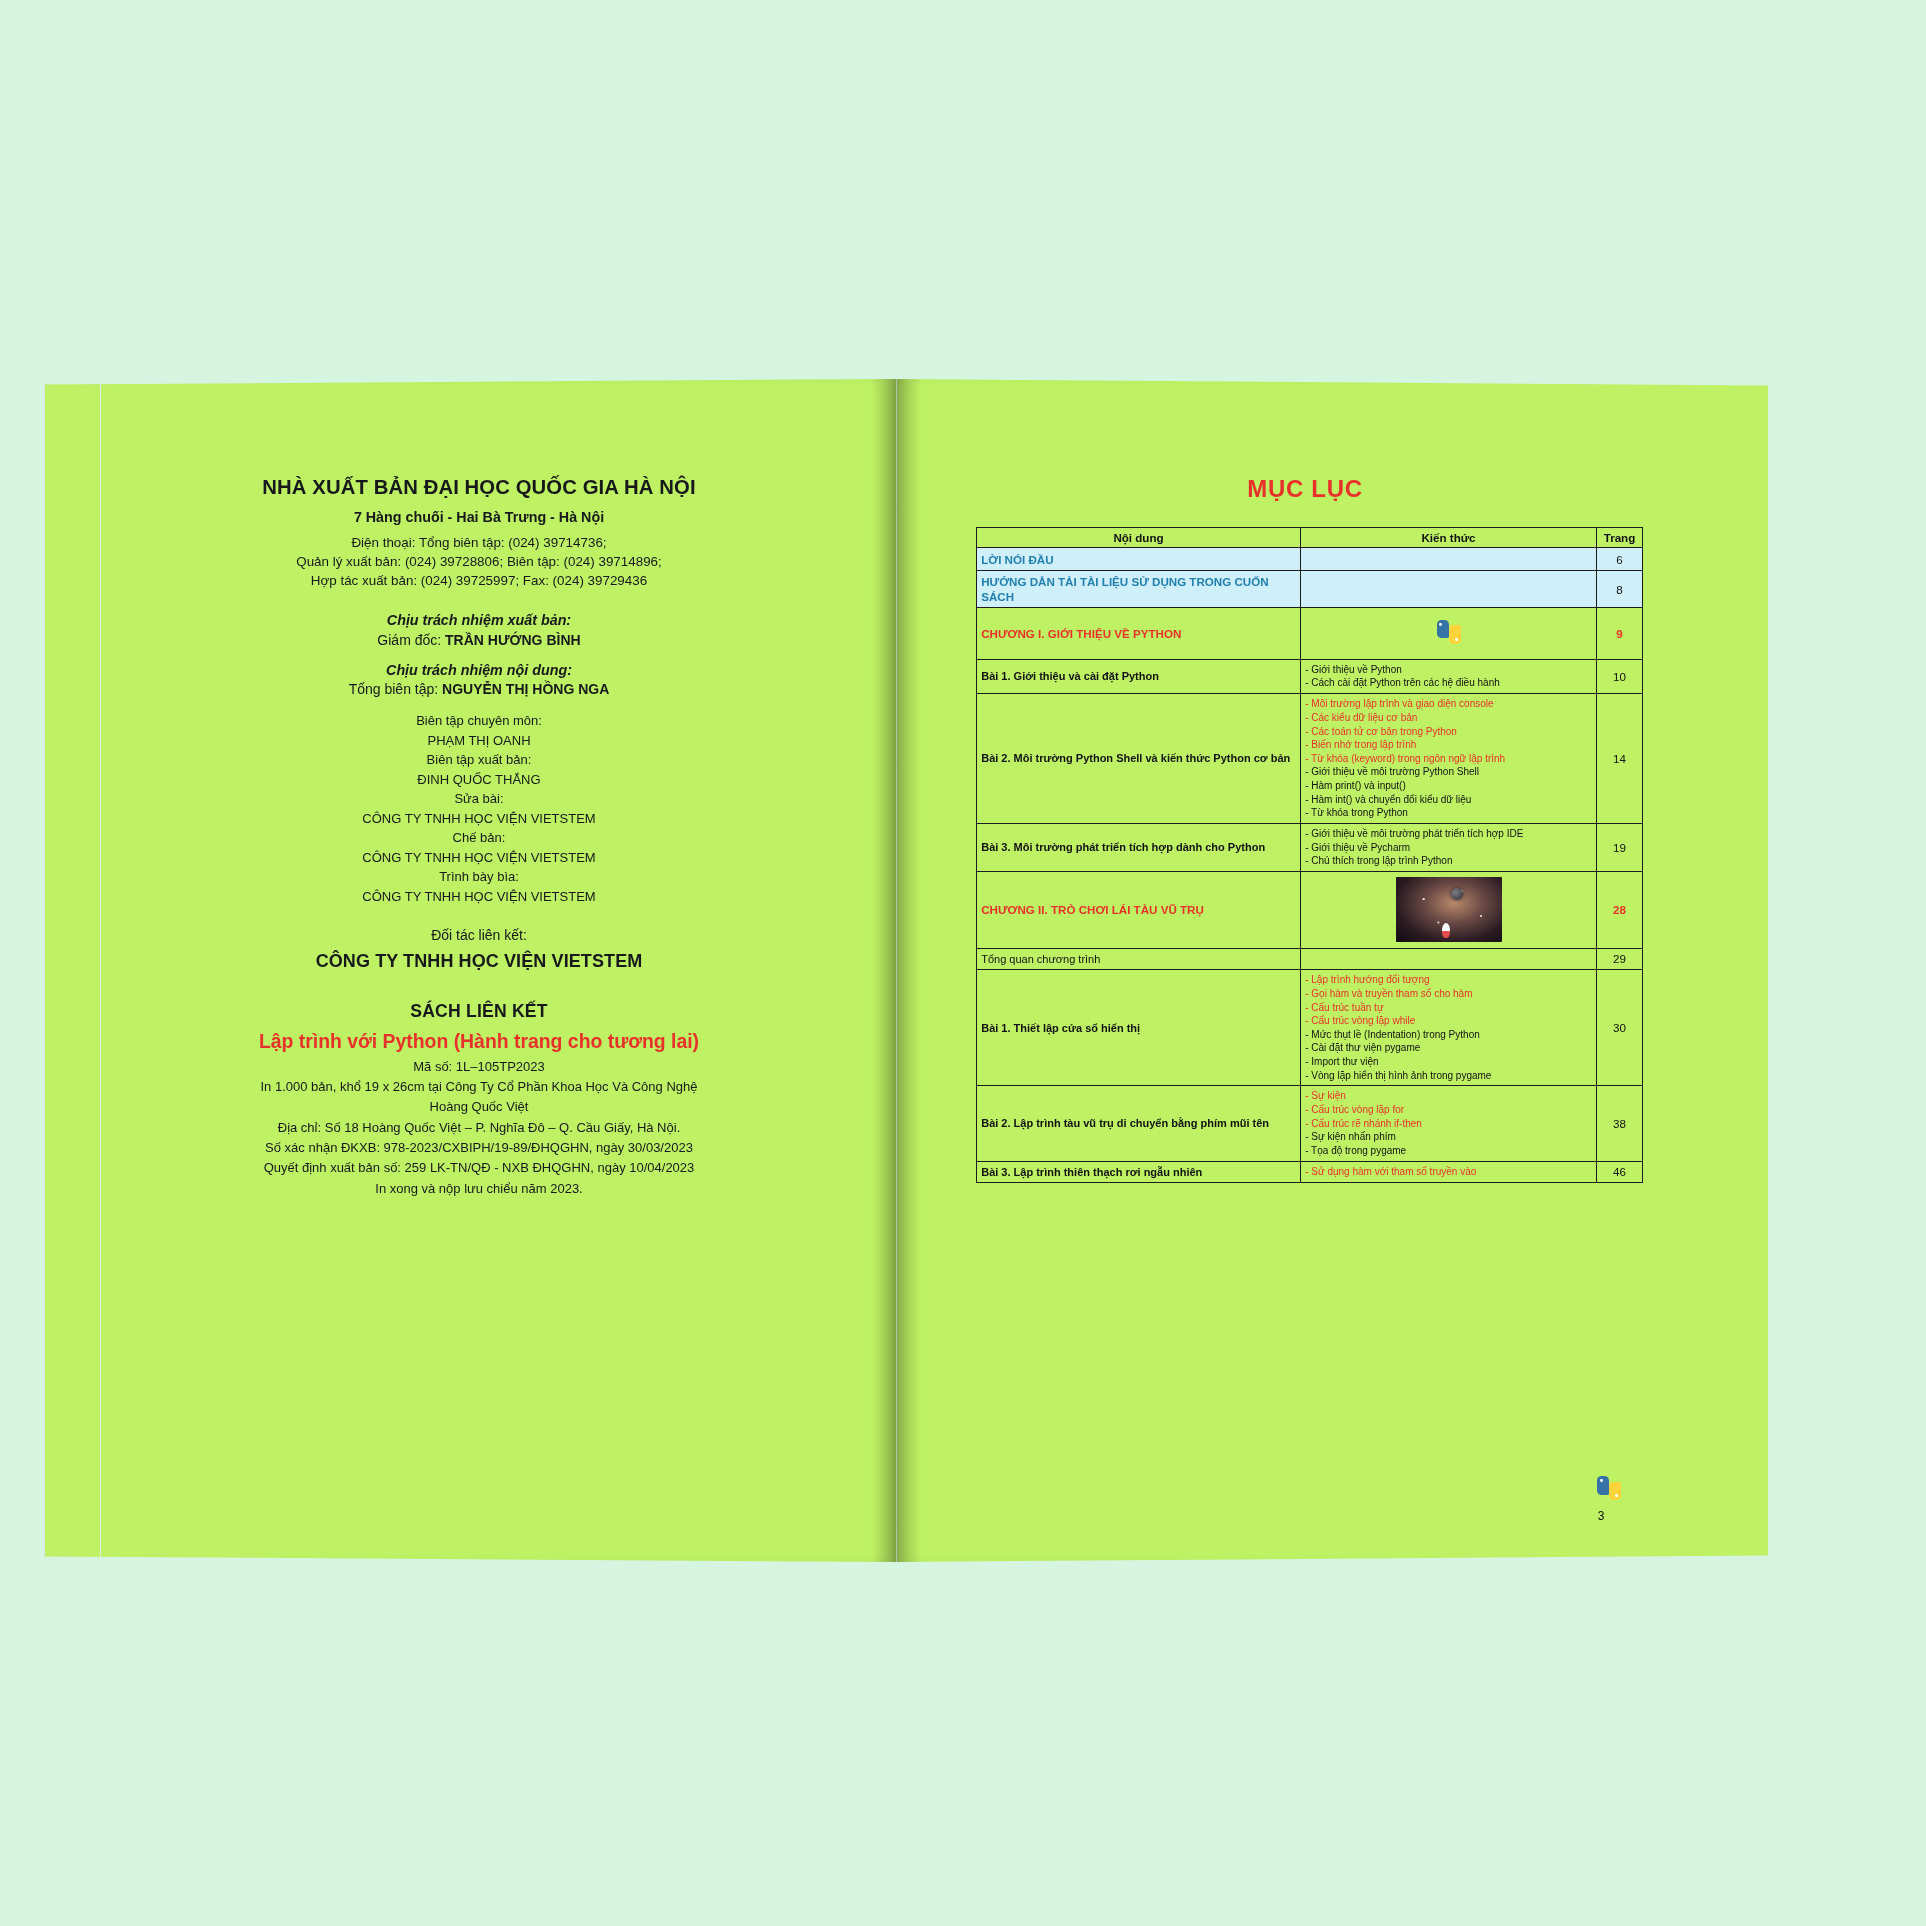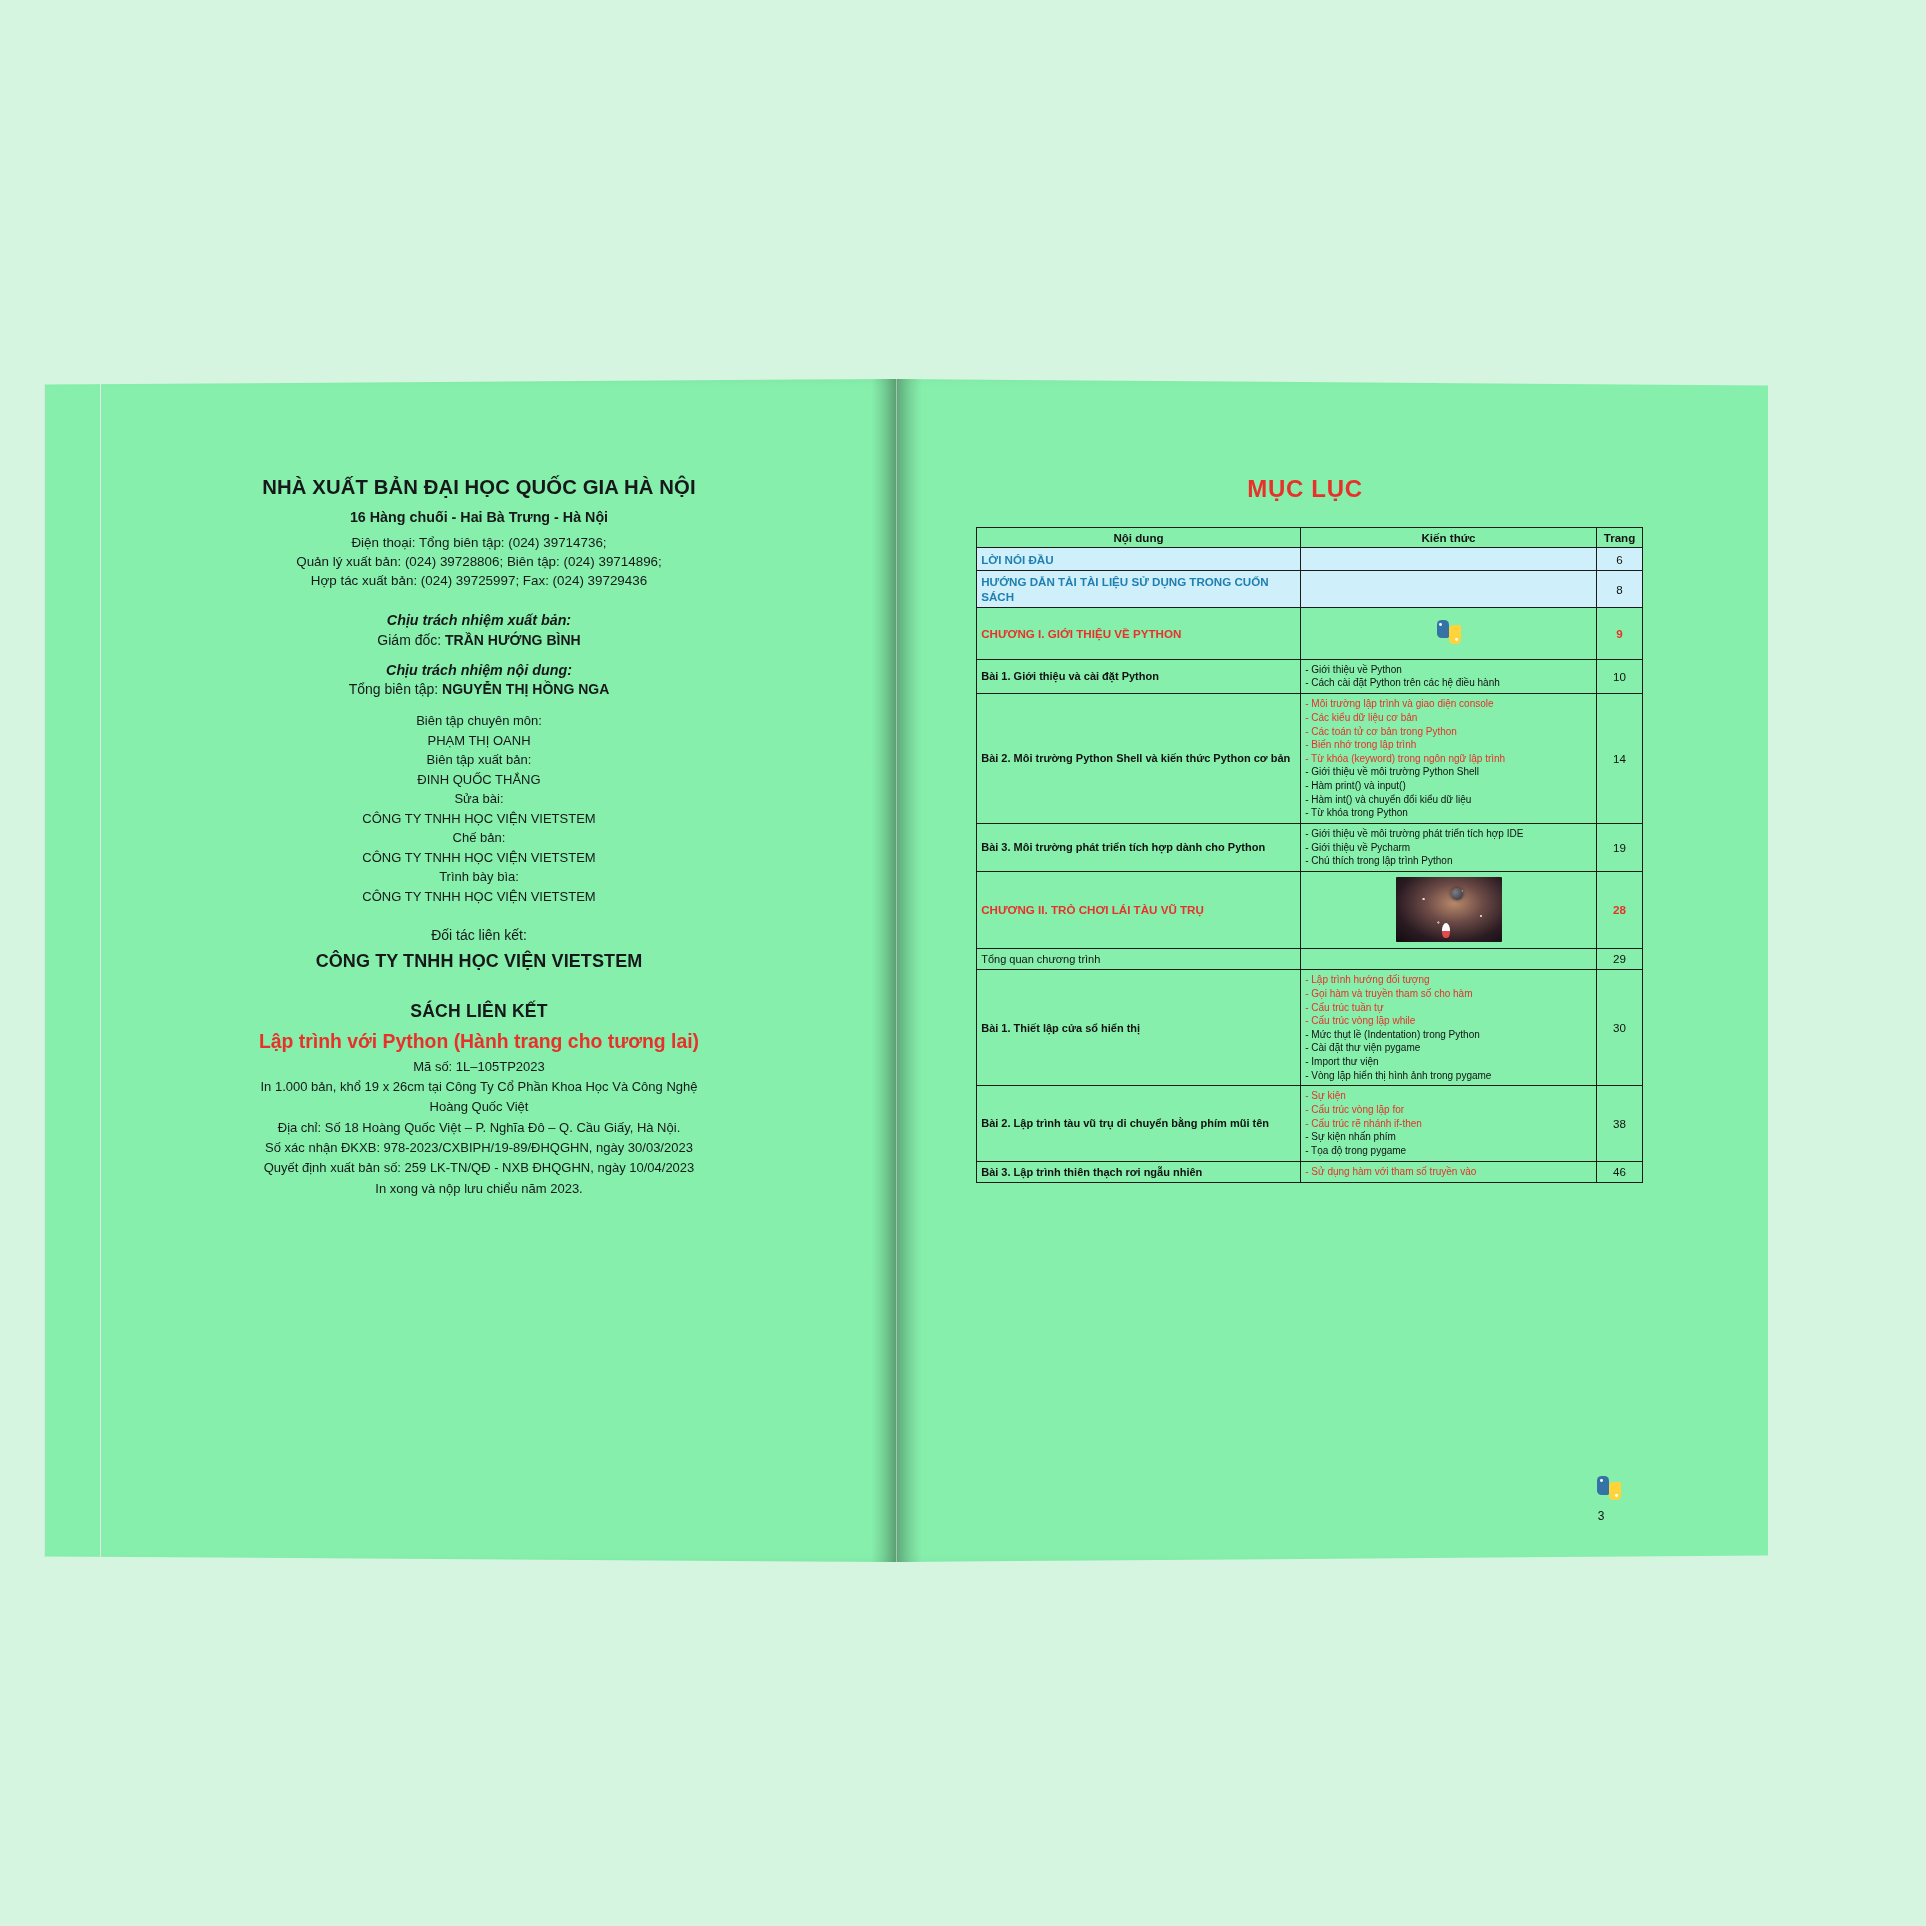--- a/index.html
+++ b/index.html
@@ -46,7 +46,7 @@
   .page {
     position: absolute;
     top: 0;
-    background: #86efac;
+    background: #bef264;
   }
   .page-left {
     left: 0;

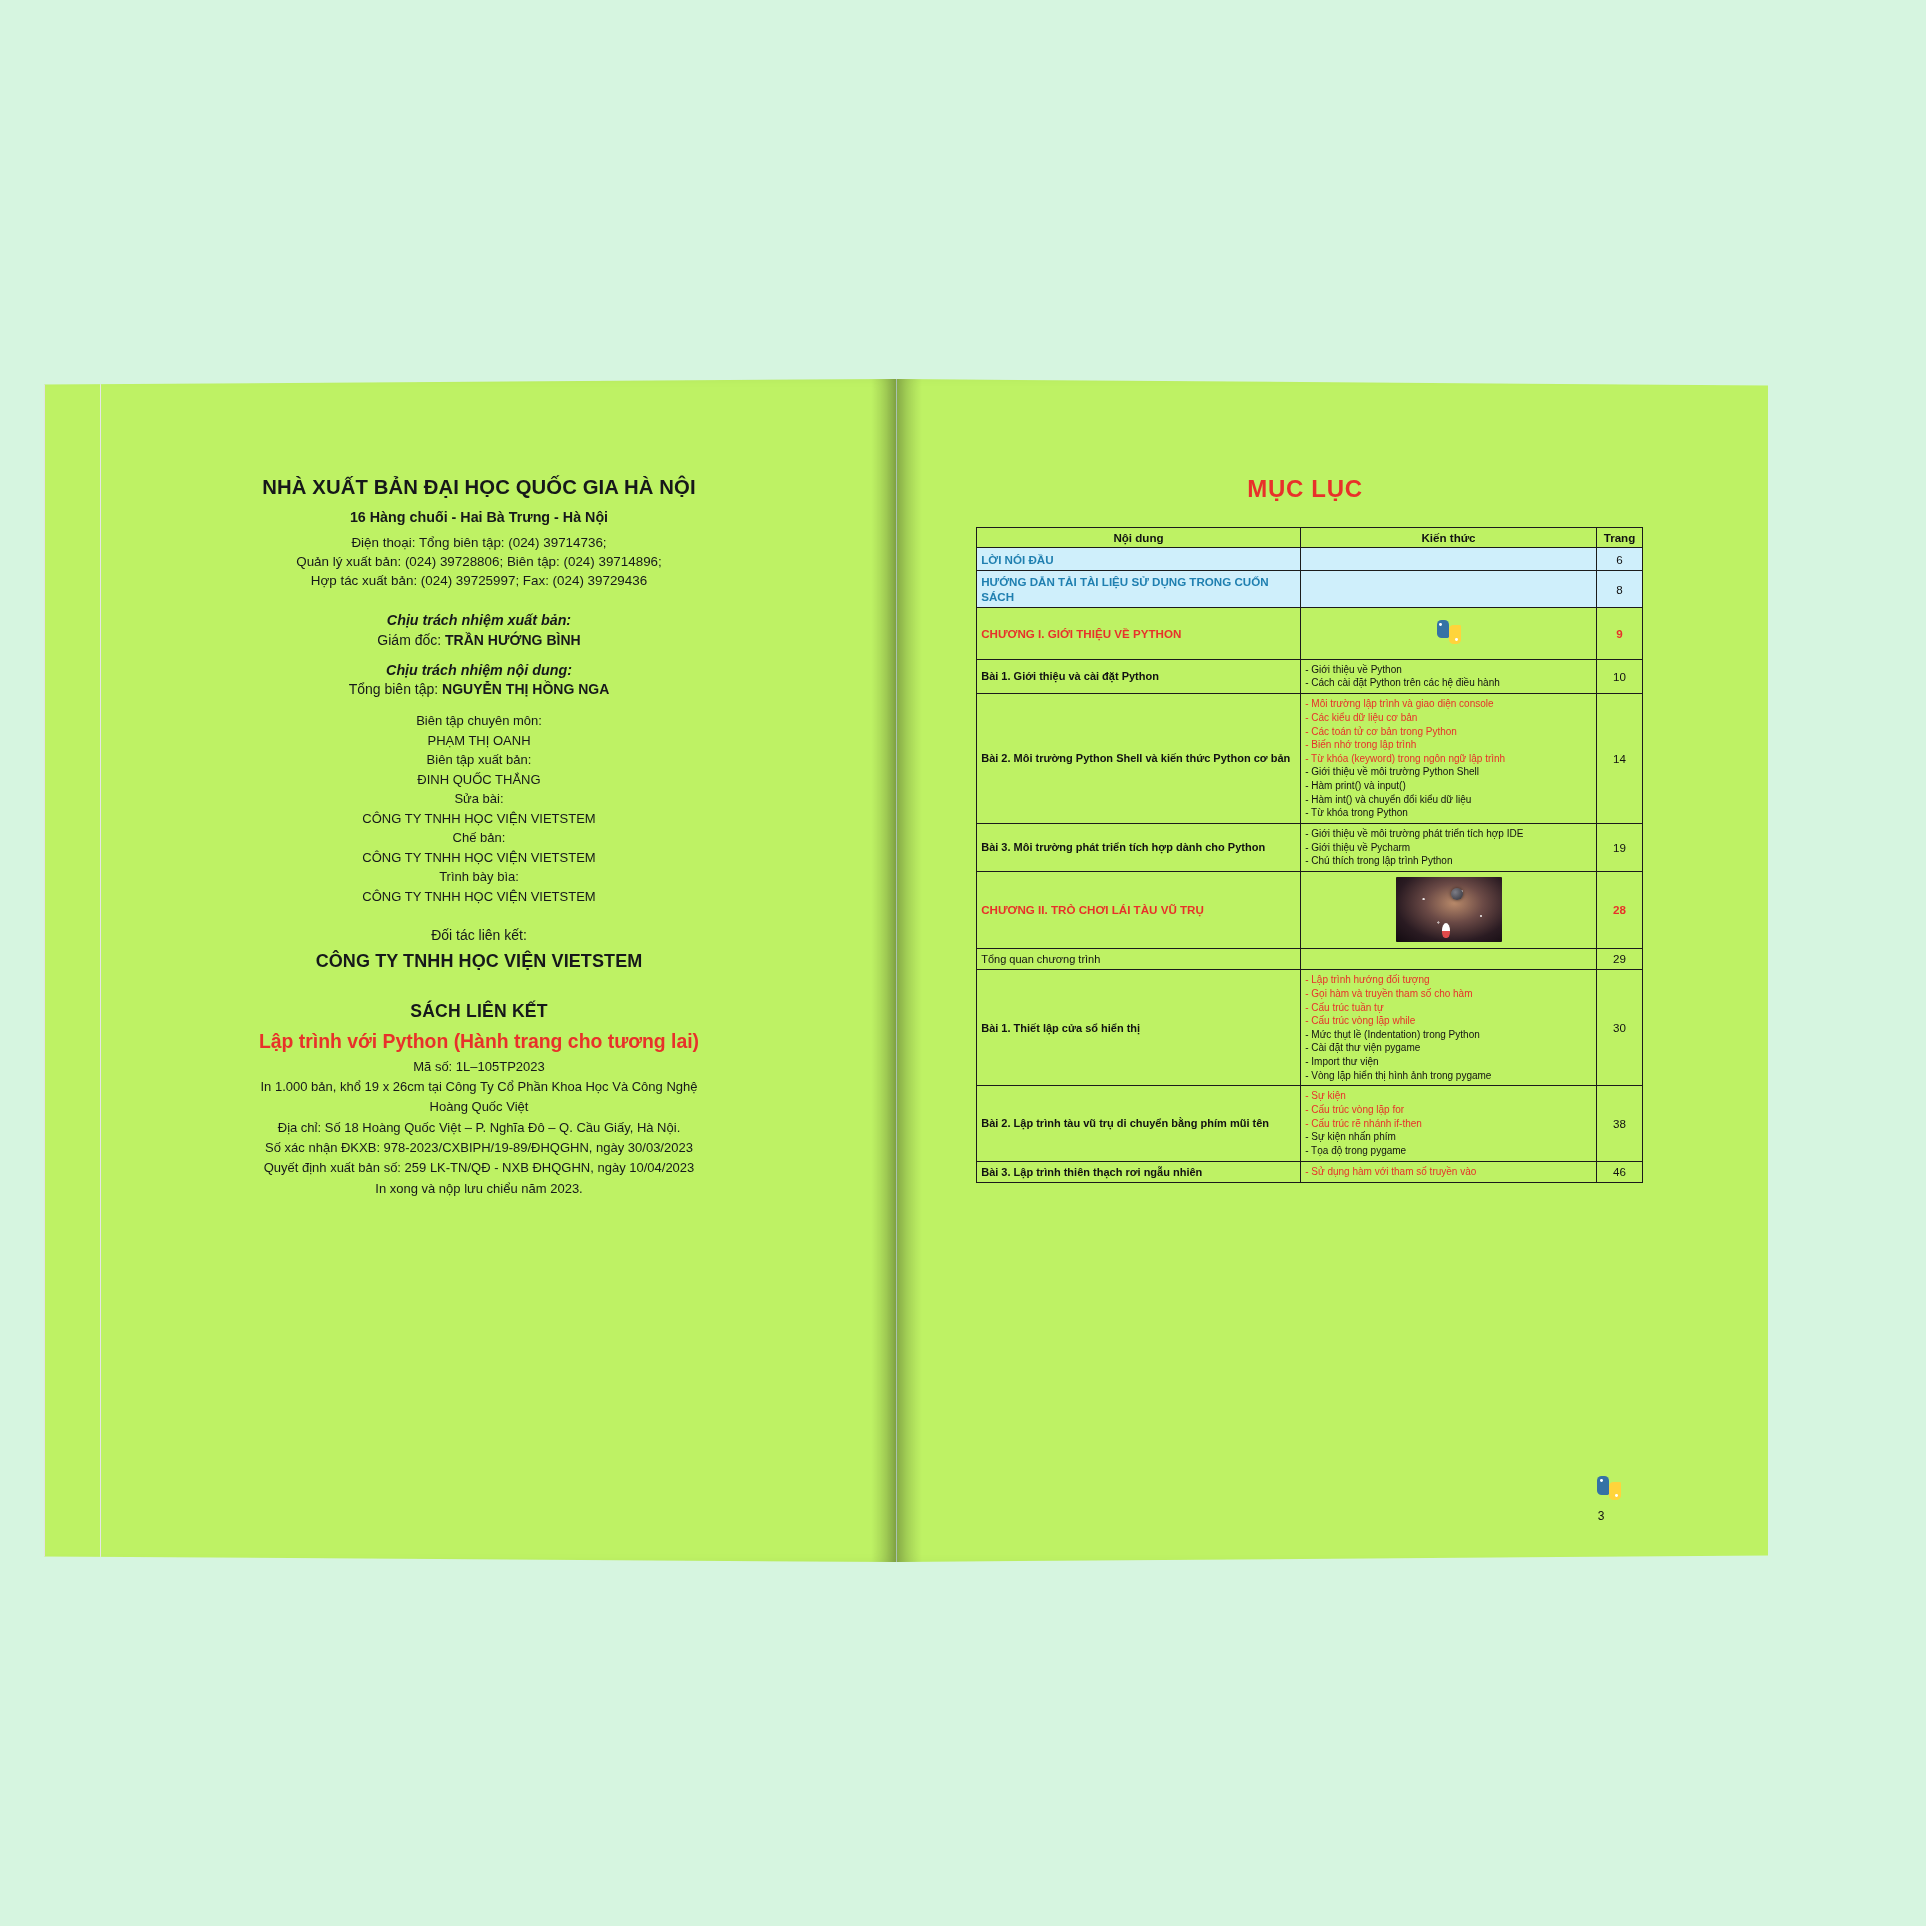--- a/index.html
+++ b/index.html
@@ -312,7 +312,7 @@
 
       <div class="imprint">
         <div class="imp-title">NHÀ XUẤT BẢN ĐẠI HỌC QUỐC GIA HÀ NỘI</div>
-        <div class="imp-sub">16 Hàng chuối - Hai Bà Trưng - Hà Nội</div>
+        <div class="imp-sub">7 Hàng chuối - Hai Bà Trưng - Hà Nội</div>
         <div class="imp-line">Điện thoại: Tổng biên tập: (024) 39714736;</div>
         <div class="imp-line">Quản lý xuất bản: (024) 39728806; Biên tập: (024) 39714896;</div>
         <div class="imp-line">Hợp tác xuất bản: (024) 39725997; Fax: (024) 39729436</div>

